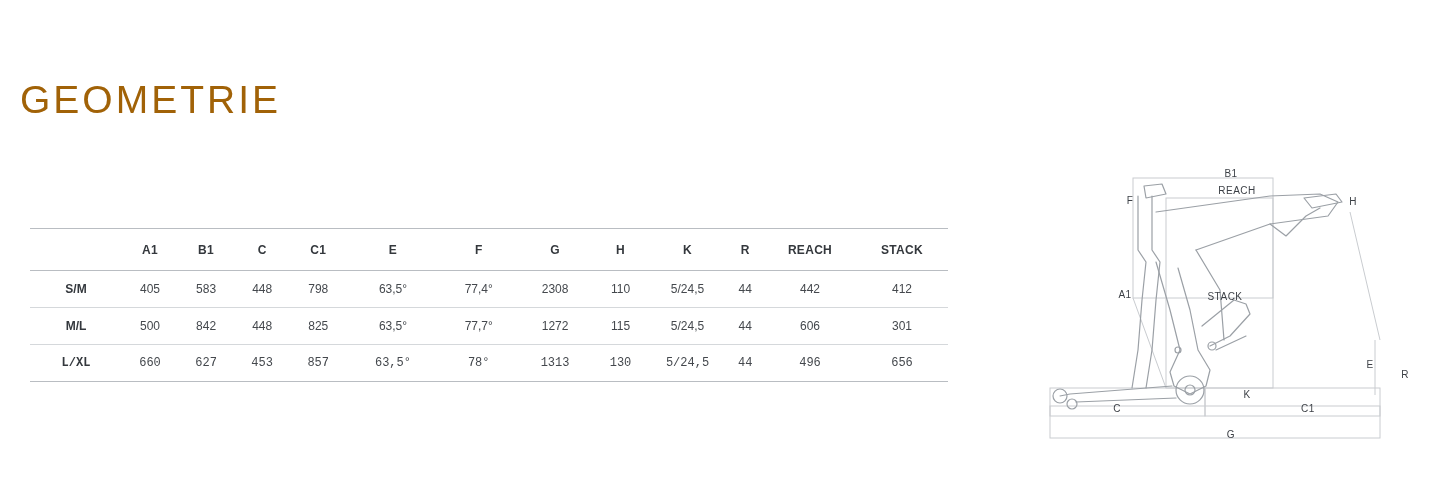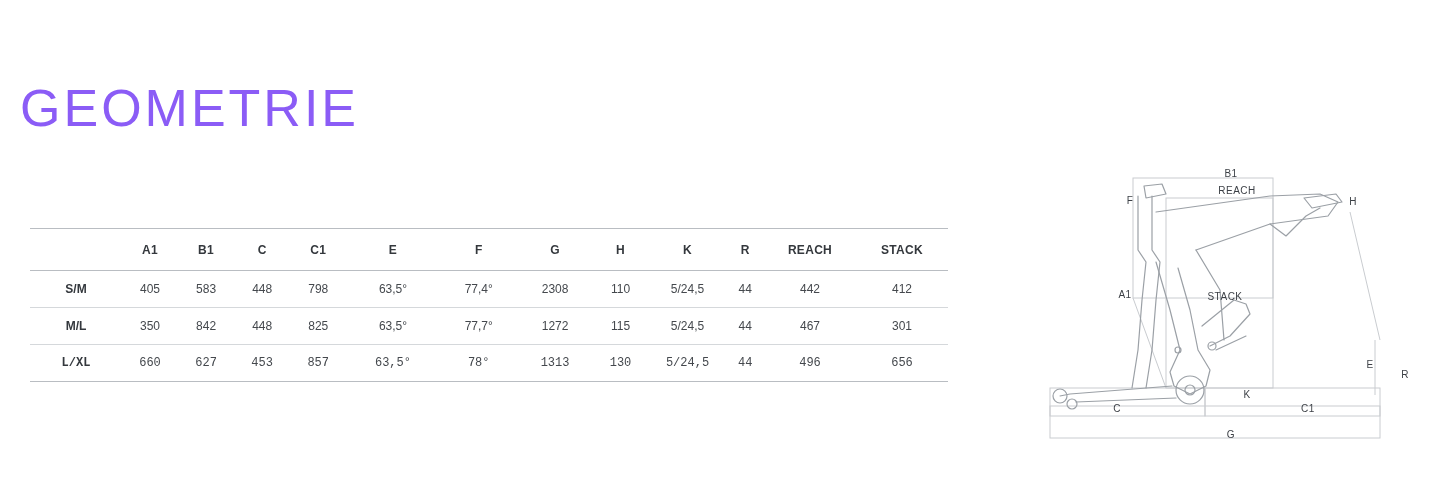--- a/index.html
+++ b/index.html
@@ -21,10 +21,10 @@
     position: absolute;
     left: 20px;
     top: 78px;
-    font-size: 52px;
+    font-size: 39px;
     letter-spacing: 3px;
     font-weight: 300;
-    color: #8b5cf6;
+    color: #a16207;
     font-family: "Liberation Sans", sans-serif;
   }
 

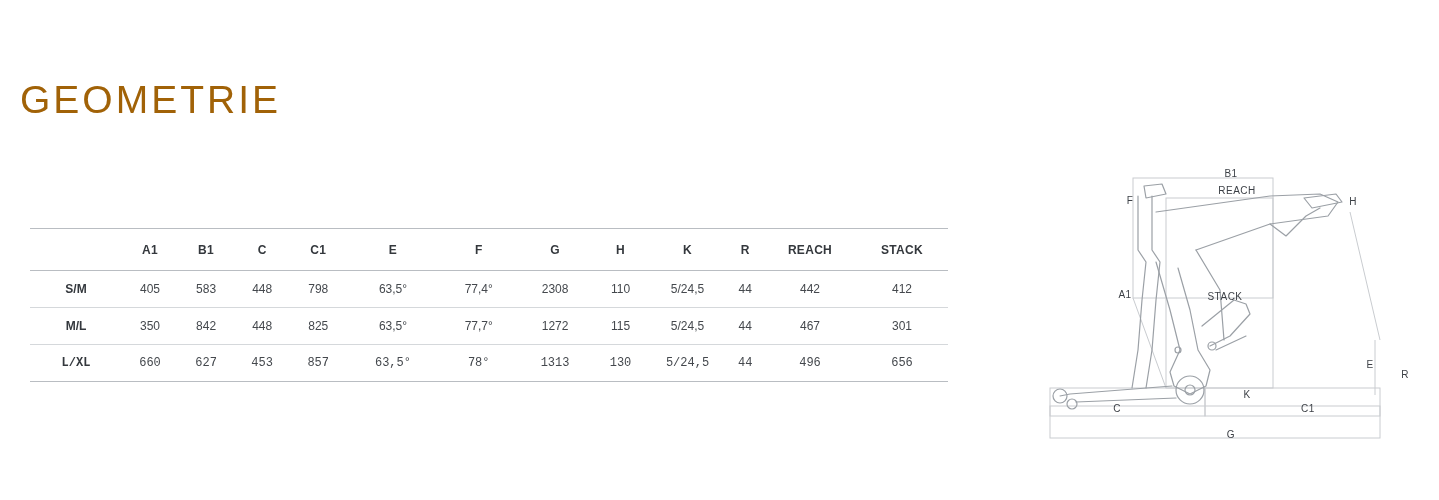--- a/index.html
+++ b/index.html
@@ -138,7 +138,7 @@
       </tr>
       <tr>
         <td class="size-col">M/L</td>
-        <td>350</td>
+        <td>500</td>
         <td>842</td>
         <td>448</td>
         <td>825</td>

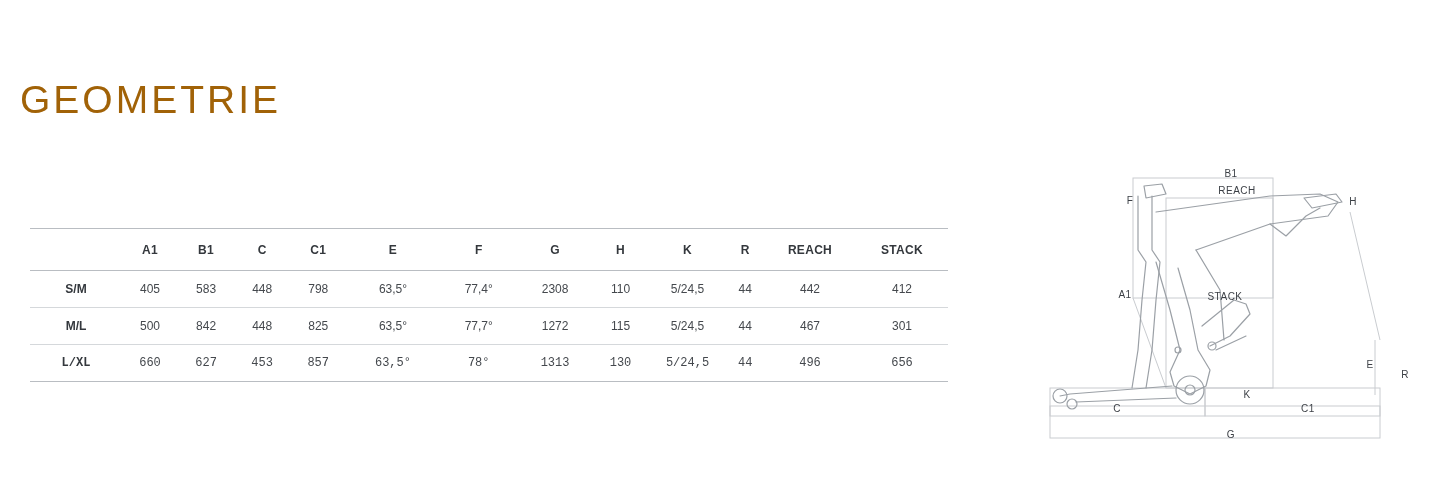--- a/index.html
+++ b/index.html
@@ -148,7 +148,7 @@
         <td>115</td>
         <td>5/24,5</td>
         <td>44</td>
-        <td>467</td>
+        <td>606</td>
         <td>301</td>
       </tr>
       <tr>

